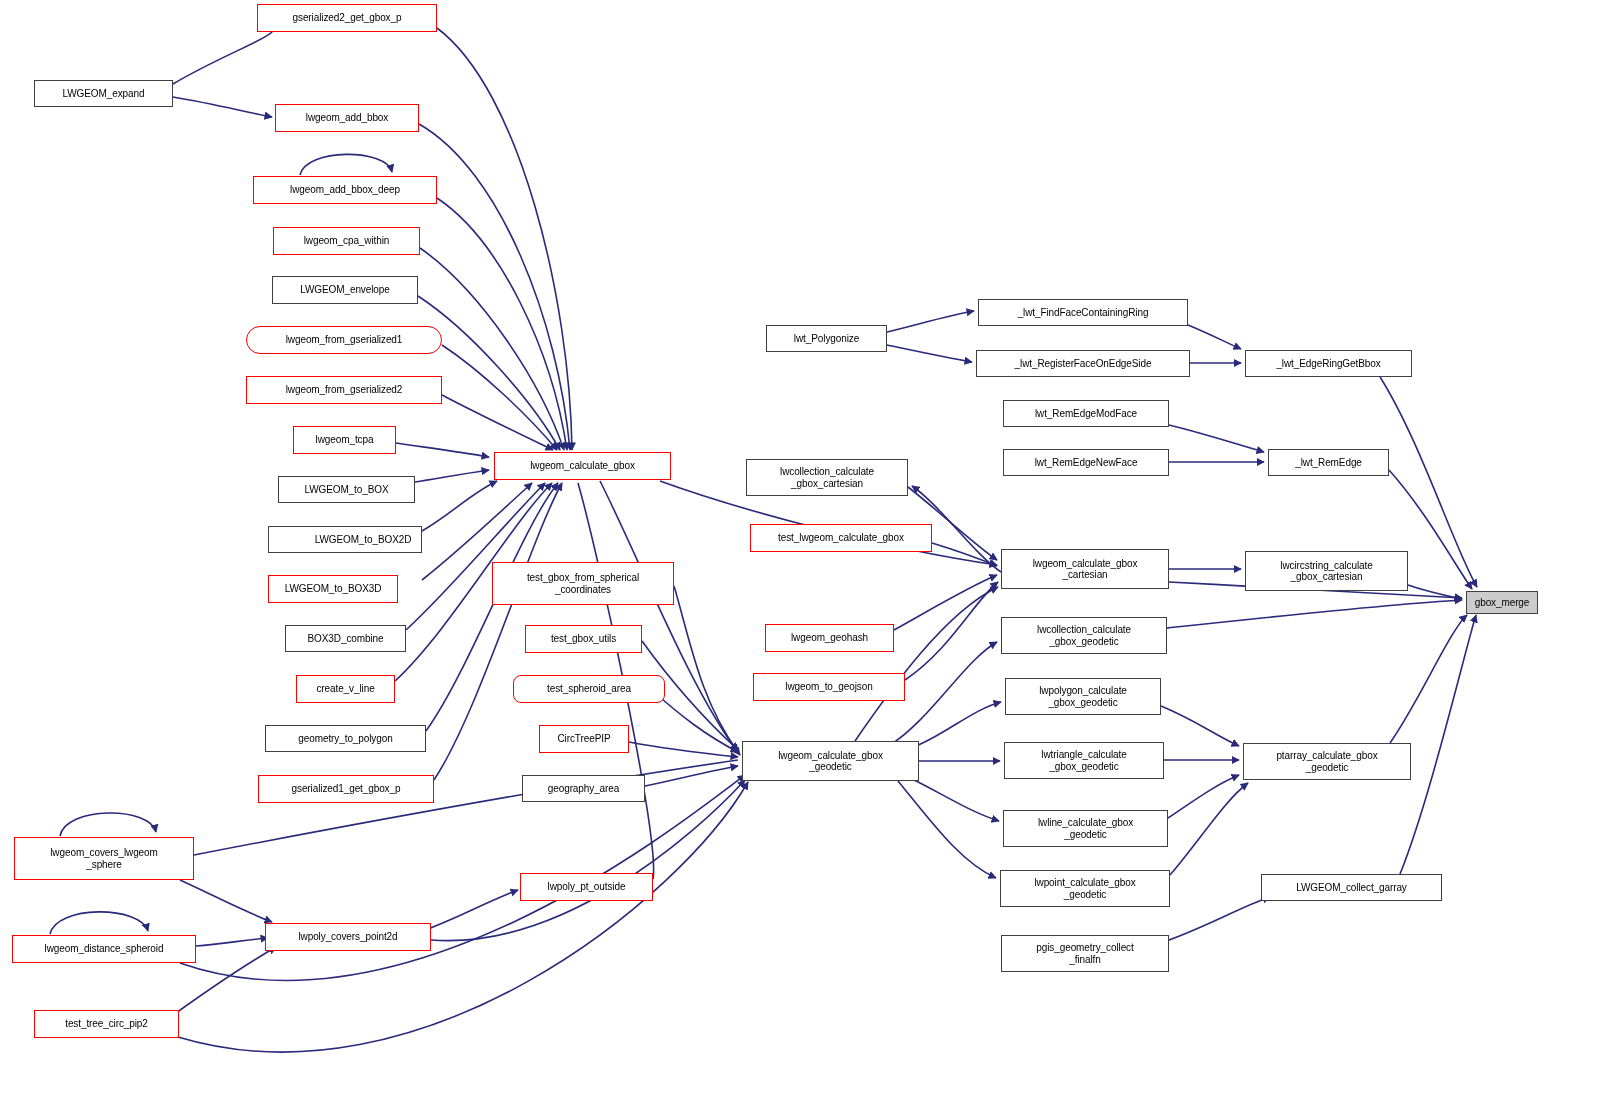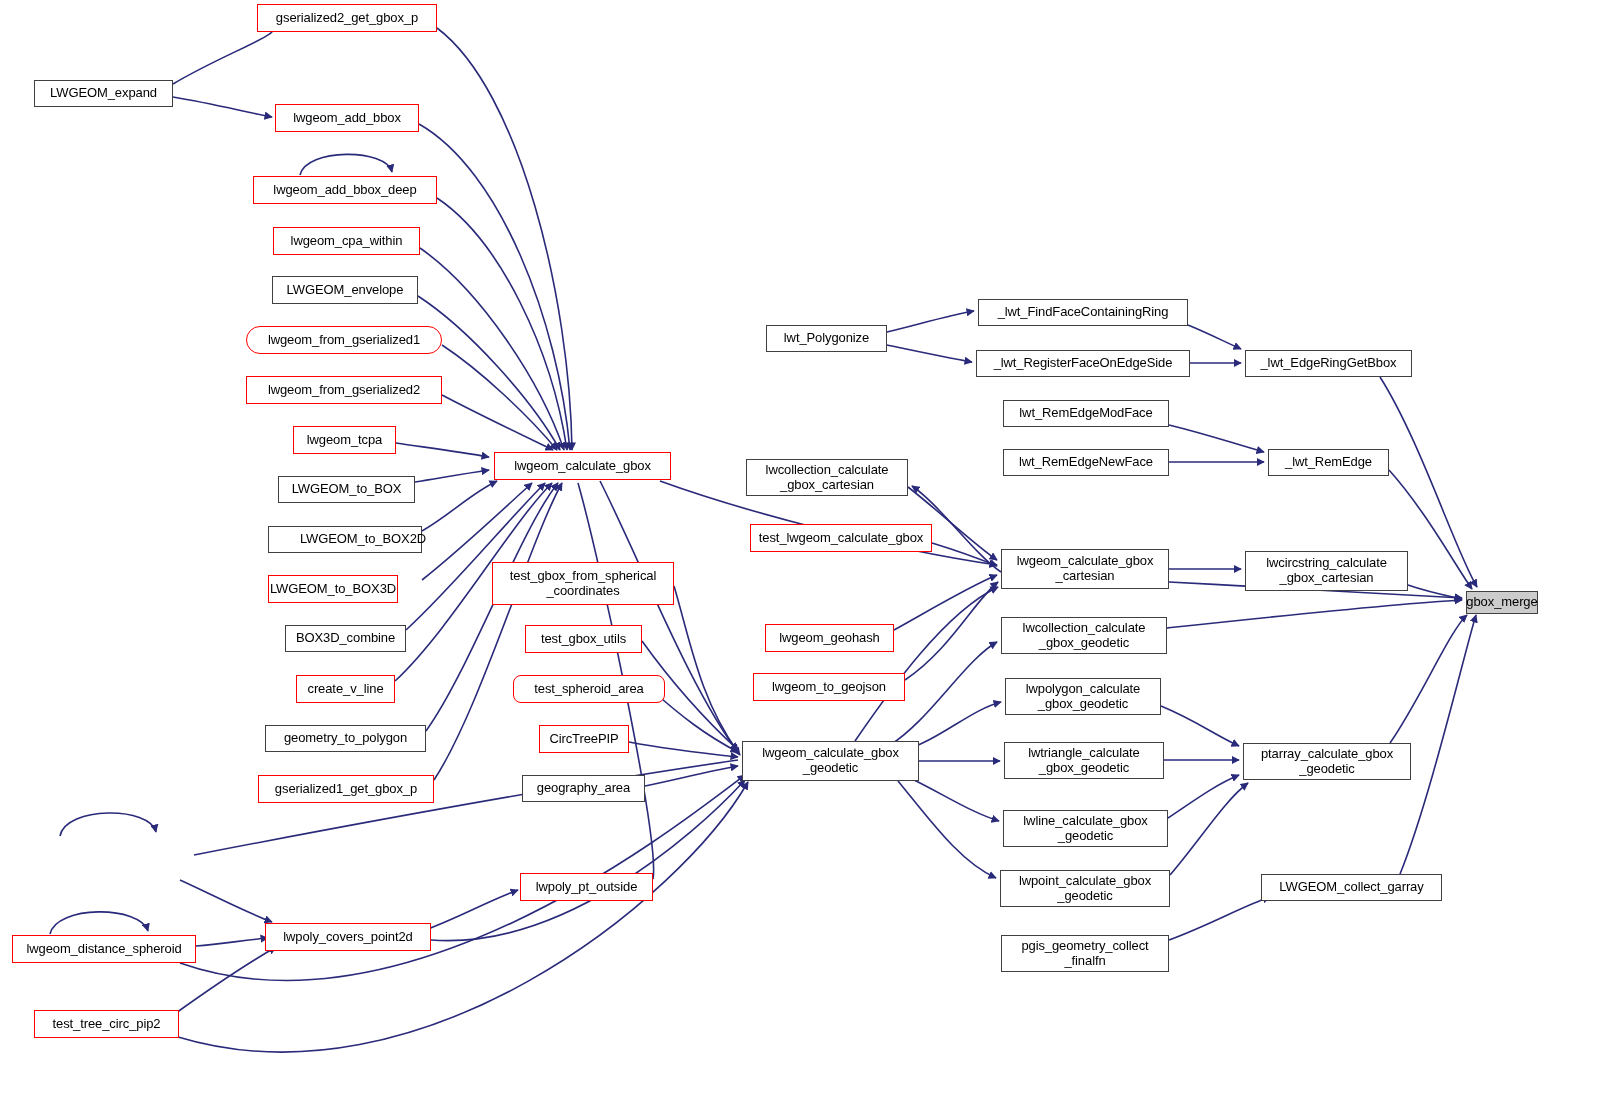--- a/index.html
+++ b/index.html
@@ -32,7 +32,7 @@
     text-align: center;
     background: #ffffff;
     border: 1px solid #404040;
-    font-size: 13px;
+    font-size: 10px;
     color: #000000;
     line-height: 1.12;
     white-space: pre-line;

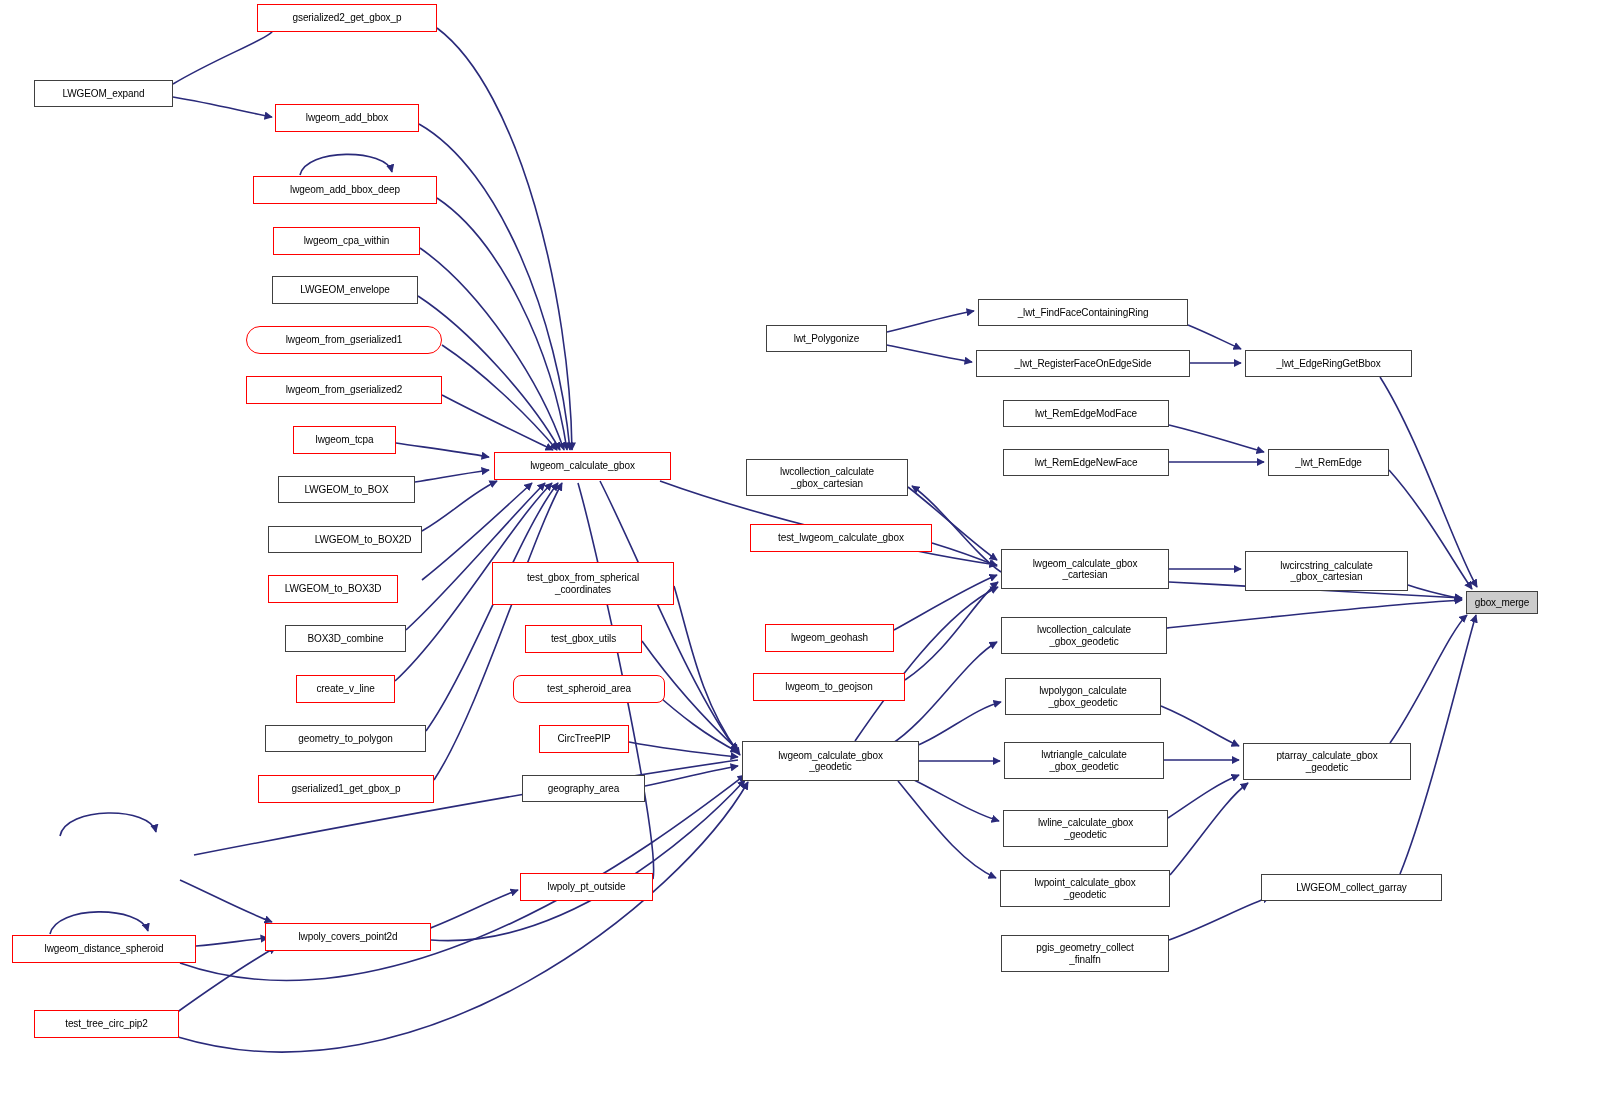--- a/index.html
+++ b/index.html
@@ -143,6 +143,8 @@
     <div class="node red" style="left: 296px; top: 675px; width: 99px; height: 28px;">create_v_line</div>
     <div class="node" style="left: 265px; top: 725px; width: 161px; height: 27px;">geometry_to_polygon</div>
     <div class="node red" style="left: 258px; top: 775px; width: 176px; height: 28px;">gserialized1_get_gbox_p</div>
+    <div class="node red" style="left: 14px; top: 837px; width: 180px; height: 43px;">lwgeom_covers_lwgeom
+_sphere</div>
     <div class="node red" style="left: 12px; top: 935px; width: 184px; height: 28px;">lwgeom_distance_spheroid</div>
     <div class="node red" style="left: 34px; top: 1010px; width: 145px; height: 28px;">test_tree_circ_pip2</div>
     <div class="node red" style="left: 494px; top: 452px; width: 177px; height: 28px;">lwgeom_calculate_gbox</div>

